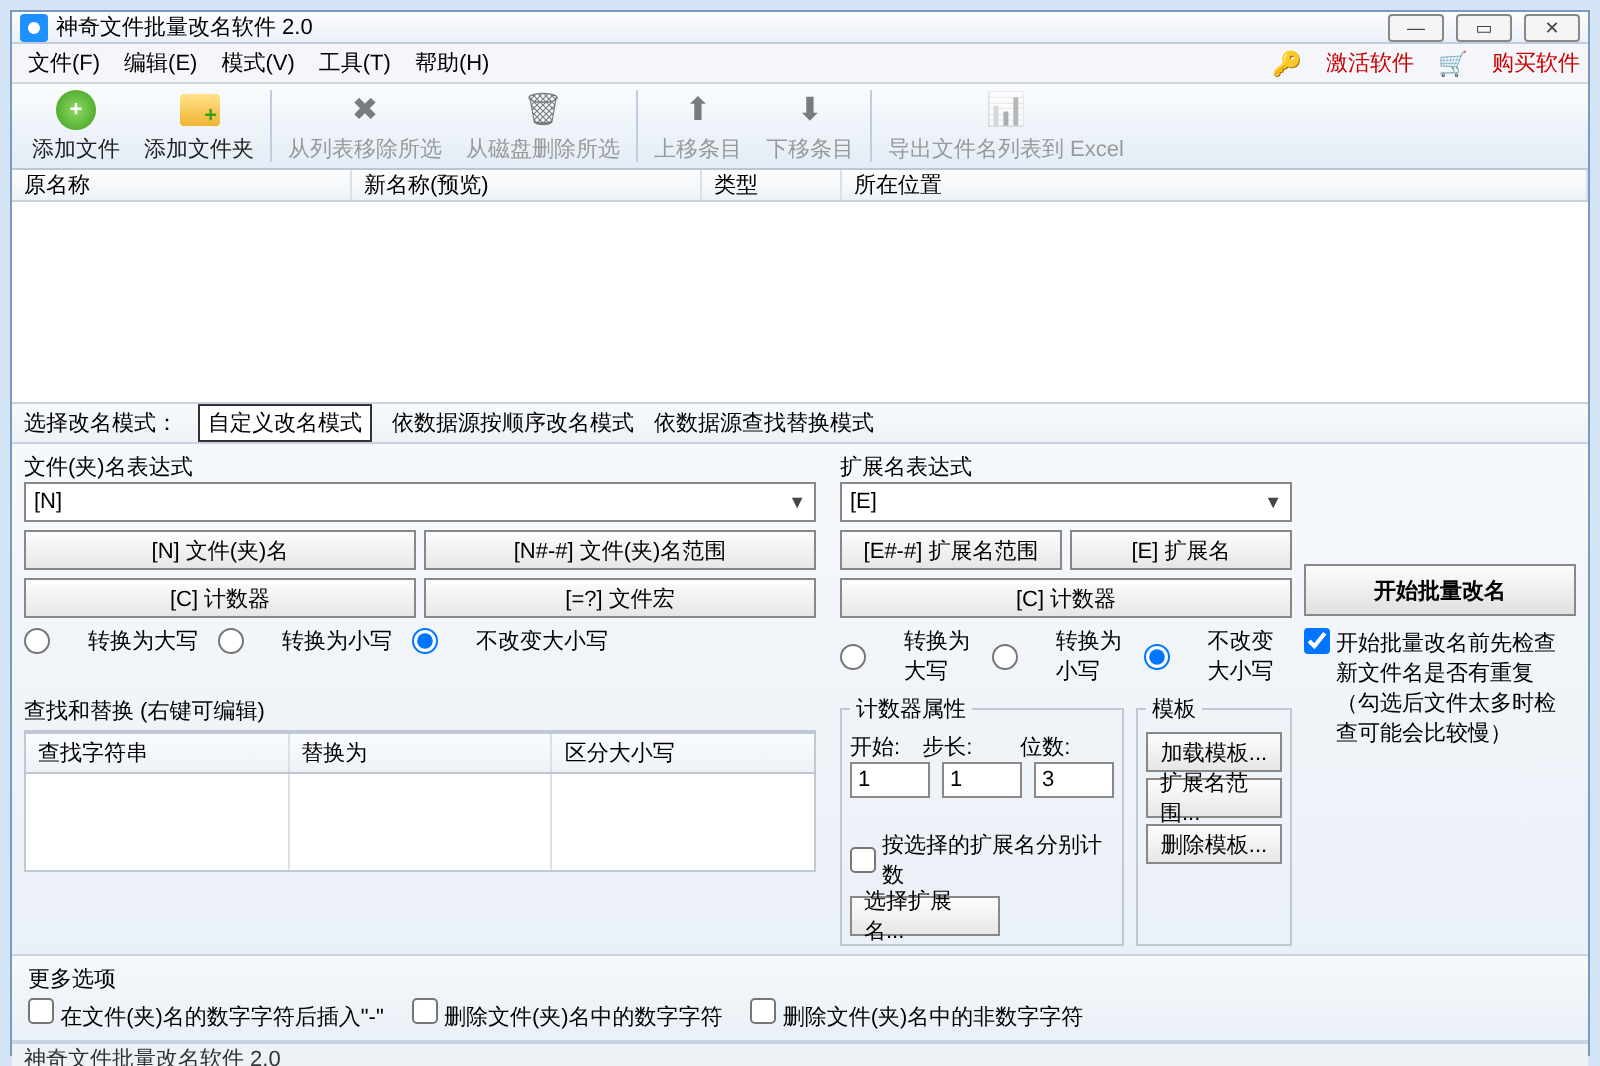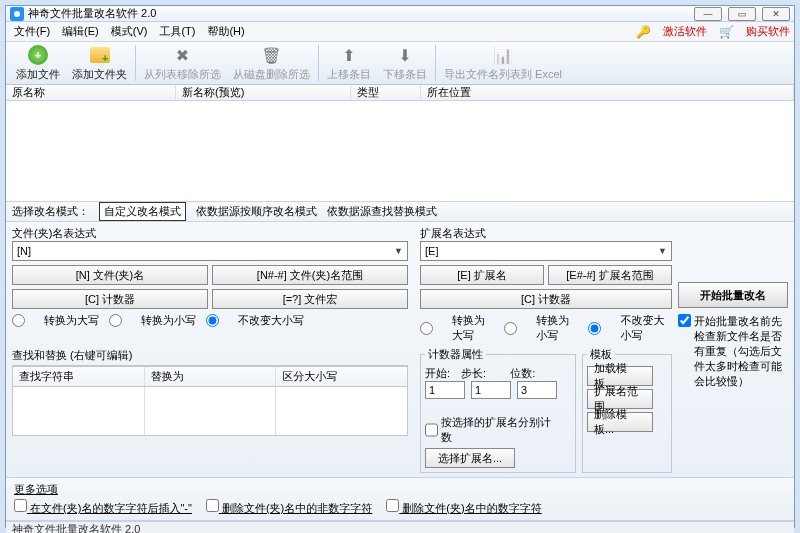--- a/index.html
+++ b/index.html
@@ -201,8 +201,8 @@
           </div>
         </div>
         <div class="row">
+          <div class="btn btn-wide">[E#-#] 扩展名范围</div>
           <div class="btn btn-wide">[E] 扩展名</div>
-          <div class="btn btn-wide">[E#-#] 扩展名范围</div>
         </div>
         <div class="row">
           <div class="btn btn-wide">[C] 计数器</div>

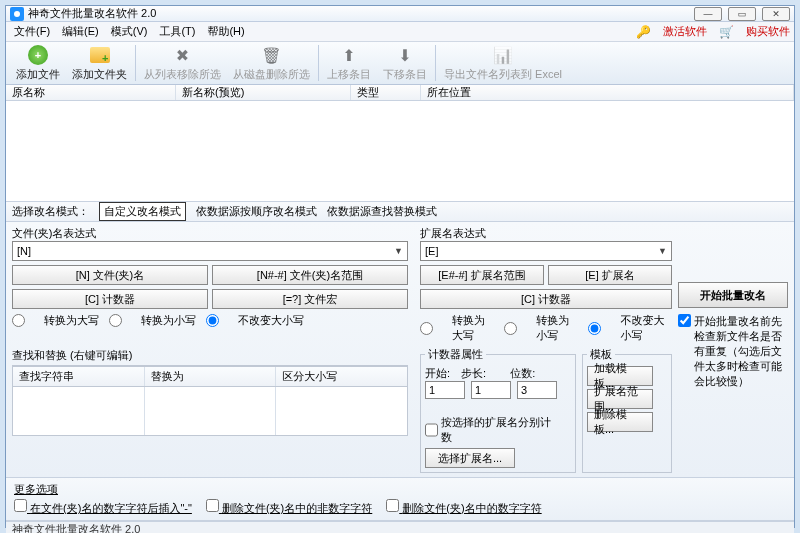--- a/index.html
+++ b/index.html
@@ -59,7 +59,7 @@
 .more { padding:4px 8px; background:linear-gradient(#f6f9fc,#eaf0f7); border-bottom:1px solid #c8d2e0;text-decoration:underline; }
 .more-row { display:flex; gap:14px; align-items:center; margin-top:2px; }
 .status { height:18px; background:#eef2f7; border-top:1px solid #c8d2e0; padding:0 6px; display:flex; align-items:center; color:#333; }
-fieldset { border:1px solid #c0c8d4; padding:4px 18px 4px 4px; margin-top:2px; }
+fieldset { border:1px solid #c0c8d4; padding:4px 4px 4px 4px; margin-top:2px; }
 legend { font-size:11px; padding:0 3px; }
 </style>
 </head>

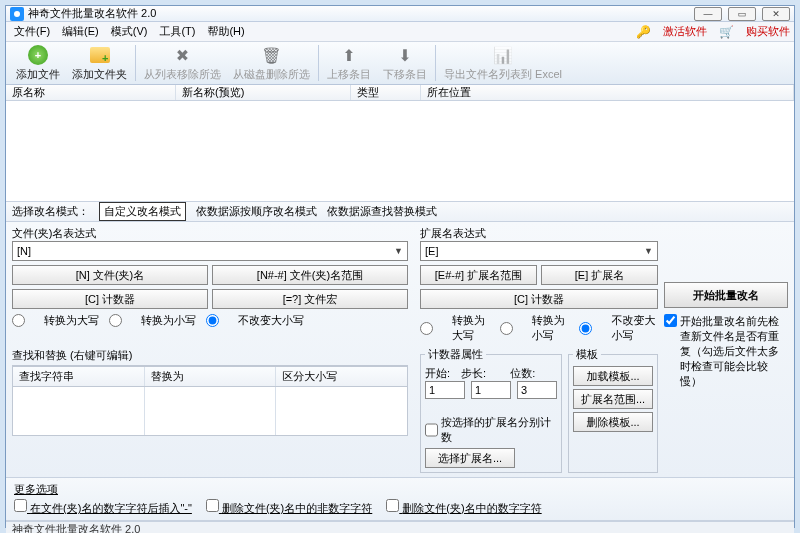--- a/index.html
+++ b/index.html
@@ -247,7 +247,7 @@
             </label>
             <div class="btn" style="margin-top:3px;width:90px">选择扩展名...</div>
           </fieldset>
-          <fieldset style="width:90px">
+          <fieldset style="width:78px">
             <legend>模板</legend>
             <div class="btn" style="margin-bottom:3px">加载模板...</div>
             <div class="btn" style="margin-bottom:3px">扩展名范围...</div>

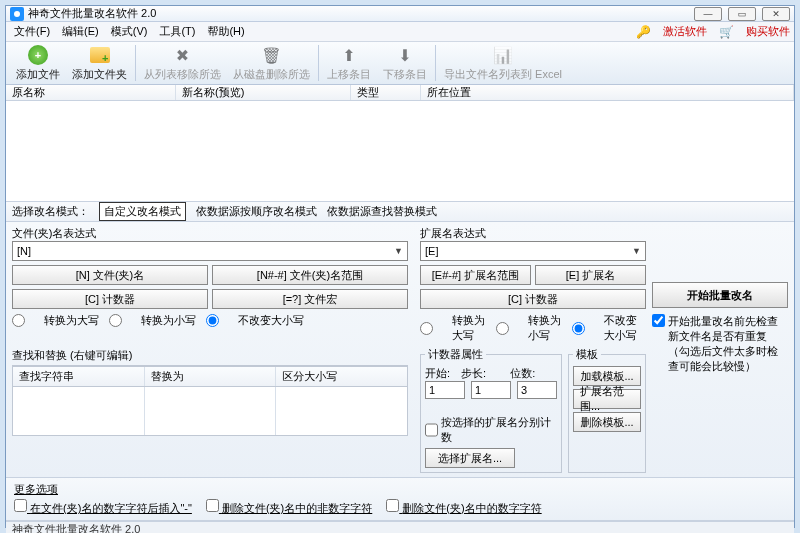--- a/index.html
+++ b/index.html
@@ -245,7 +245,7 @@
               <input type="checkbox" style="">
                 <span>按选择的扩展名分别计数</span>
             </label>
-            <div class="btn" style="margin-top:3px;width:90px">选择扩展名...</div>
+            <div class="btn" style="margin-top:3px;width:75px">选择扩展名...</div>
           </fieldset>
           <fieldset style="width:78px">
             <legend>模板</legend>

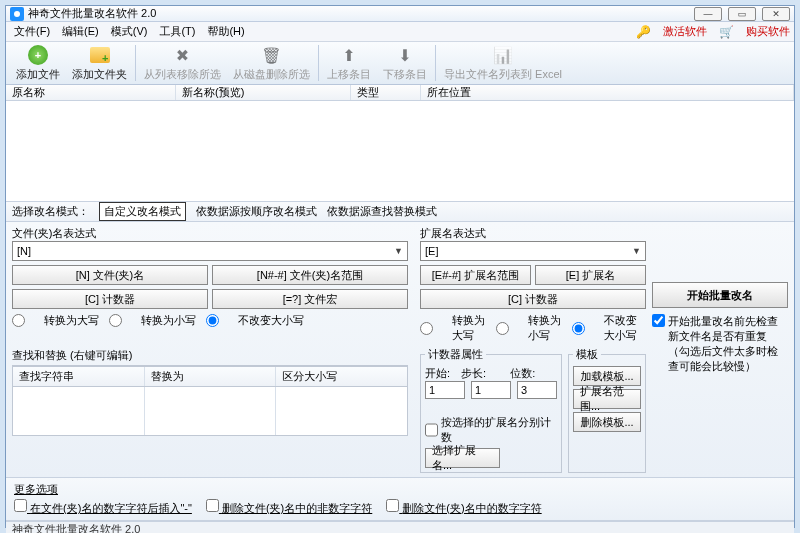--- a/index.html
+++ b/index.html
@@ -56,7 +56,7 @@
 .spin { width:40px; height:18px; border:1px solid #888; background:#fff; padding:0 3px; display:flex; align-items:center; }
 .bigbtn { height:26px; border:1px solid #888; background:linear-gradient(#fdfdfd,#e0e0e0); display:flex; align-items:center; justify-content:center; font-weight:bold; cursor:pointer; }
 .check-note { font-size:11px; display:flex; align-items:flex-start; gap:3px; }
-.more { padding:4px 8px; background:linear-gradient(#f6f9fc,#eaf0f7); border-bottom:1px solid #c8d2e0;text-decoration:underline; }
+.more { padding:4px 8px; background:linear-gradient(#f6f9fc,#eaf0f7); border-bottom:1px solid #c8d2e0; }
 .more-row { display:flex; gap:14px; align-items:center; margin-top:2px; }
 .status { height:18px; background:#eef2f7; border-top:1px solid #c8d2e0; padding:0 6px; display:flex; align-items:center; color:#333; }
 fieldset { border:1px solid #c0c8d4; padding:4px 4px 4px 4px; margin-top:2px; }

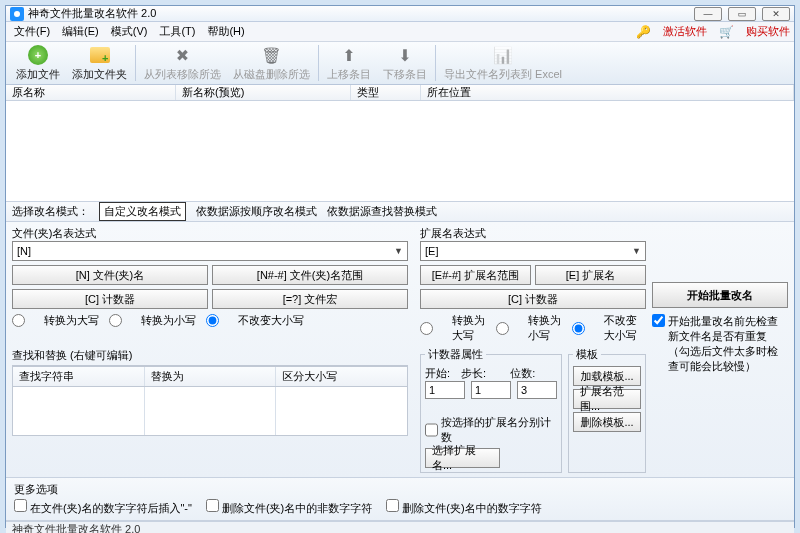--- a/index.html
+++ b/index.html
@@ -270,8 +270,8 @@
     <div>更多选项</div>
     <div class="more-row">
       <label><input type="checkbox" style=""> <span>在文件(夹)名的数字字符后插入"-"</span></label>
+      <label><input type="checkbox" style=""> <span>删除文件(夹)名中的数字字符</span></label>
       <label><input type="checkbox" style=""> <span>删除文件(夹)名中的非数字字符</span></label>
-      <label><input type="checkbox" style=""> <span>删除文件(夹)名中的数字字符</span></label>
     </div>
   </div>
 

